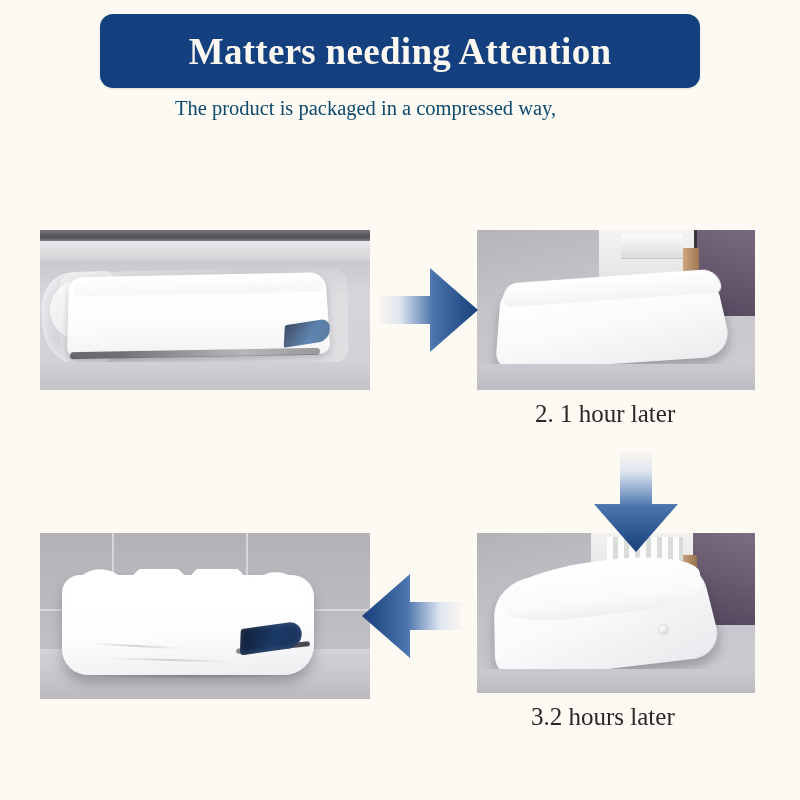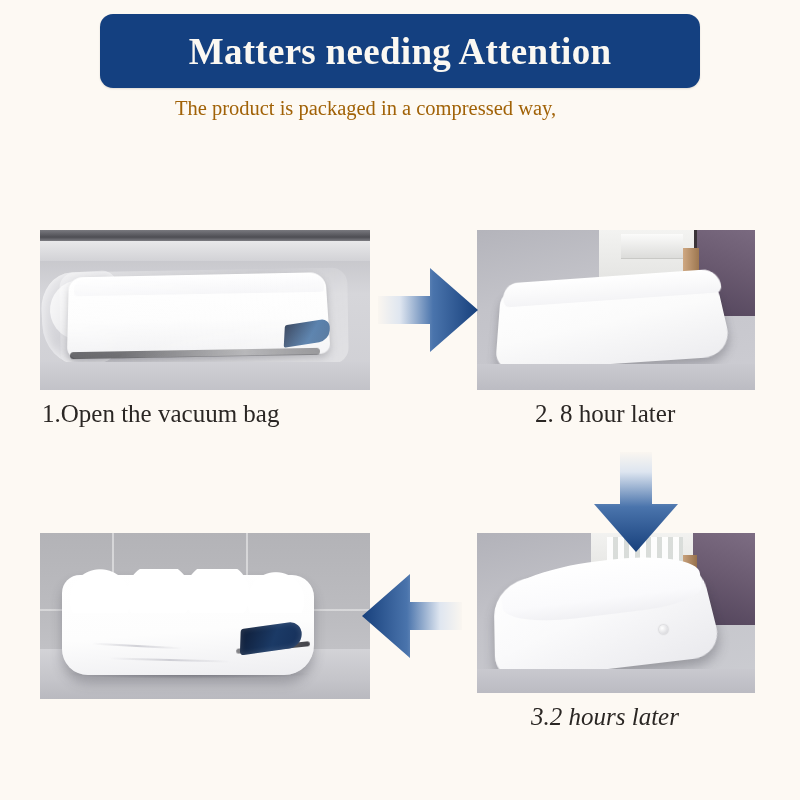--- a/index.html
+++ b/index.html
@@ -51,7 +51,7 @@
     top: 96px;
     width: 731px;
     text-align: center;
-    color: #a16207;
+    color: #0c4a6e;
     font-family: "Liberation Serif", serif;
     font-size: 20.5px;
     line-height: 25px;

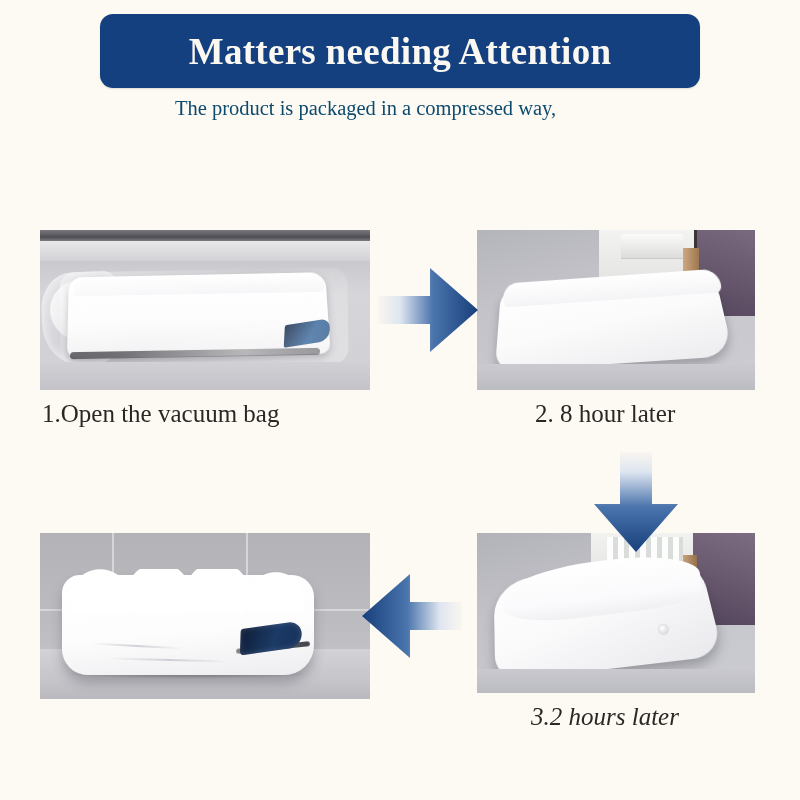--- a/index.html
+++ b/index.html
@@ -346,7 +346,6 @@
       <div class="foreground"></div>
     </div>
   </div>
-  <div class="caption cap1">1.Open the vacuum bag</div>
 
   <div class="panel p2">
     <div class="scene">

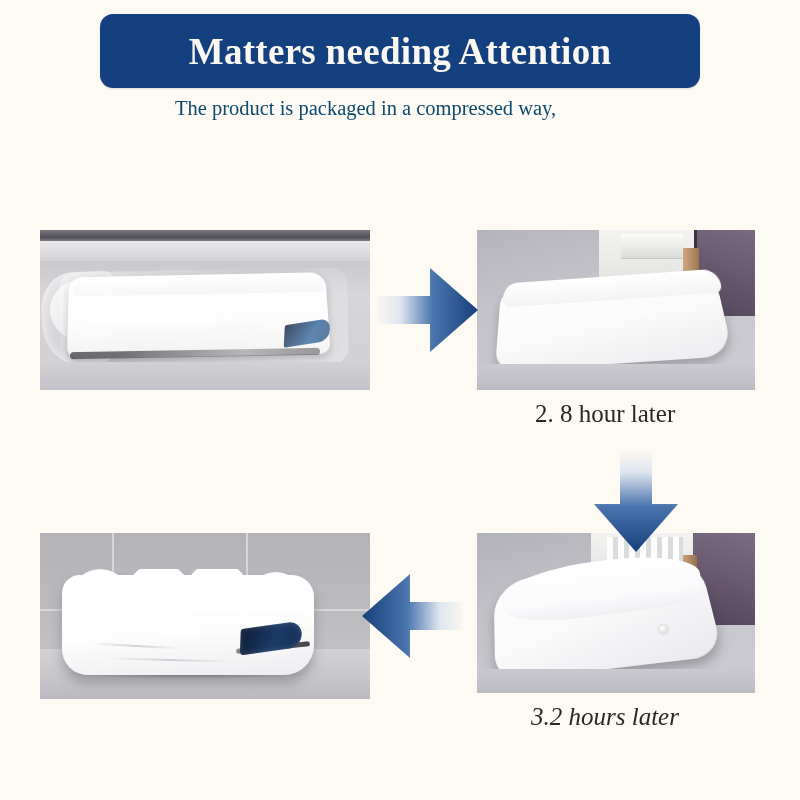--- a/index.html
+++ b/index.html
@@ -361,7 +361,7 @@
       <div class="bedfront"></div>
     </div>
   </div>
-  <div class="caption cap2">2. 8 hour later</div>
+  <div class="caption cap2">2. 1 hour later</div>
 
   <div class="panel p3">
     <div class="scene">

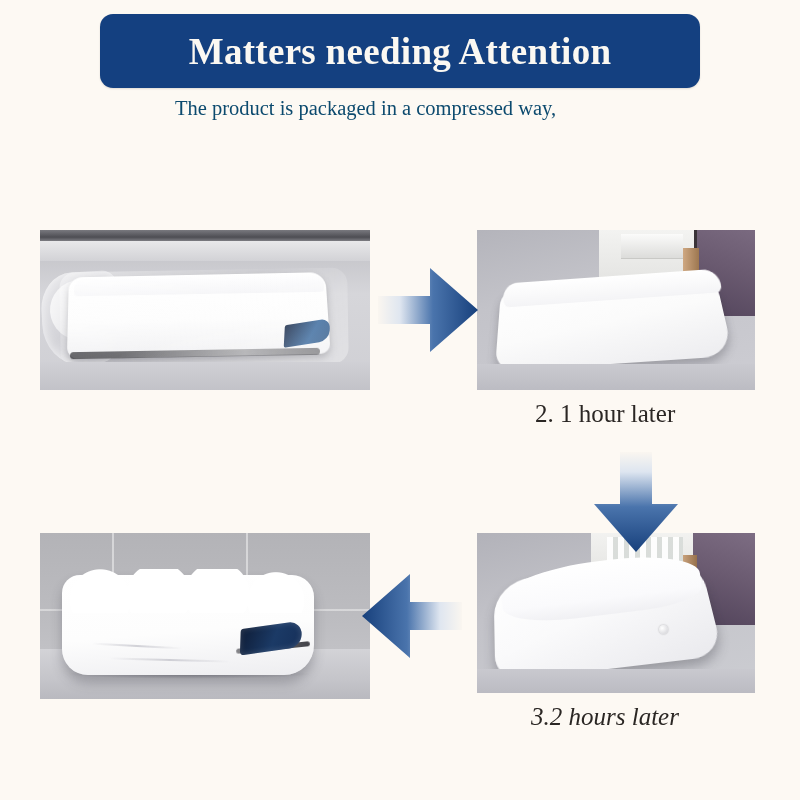--- a/index.html
+++ b/index.html
@@ -315,7 +315,7 @@
   
   .cap1 { left: 42px;  top: 400px; }
   .cap2 { left: 535px; top: 400px; }
-  .cap3 { left: 531px; top: 703px; font-style: italic; }
+  .cap3 { left: 531px; top: 703px; }
   .cap4 { left: 108px; top: 703px; }
 </style>
 </head>

